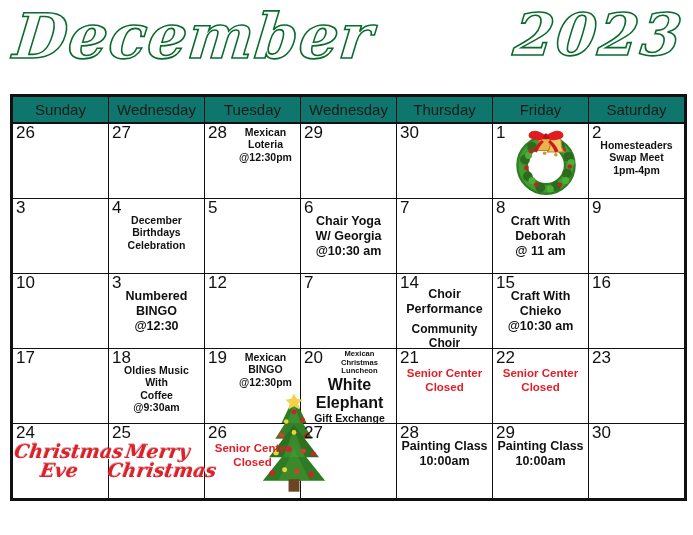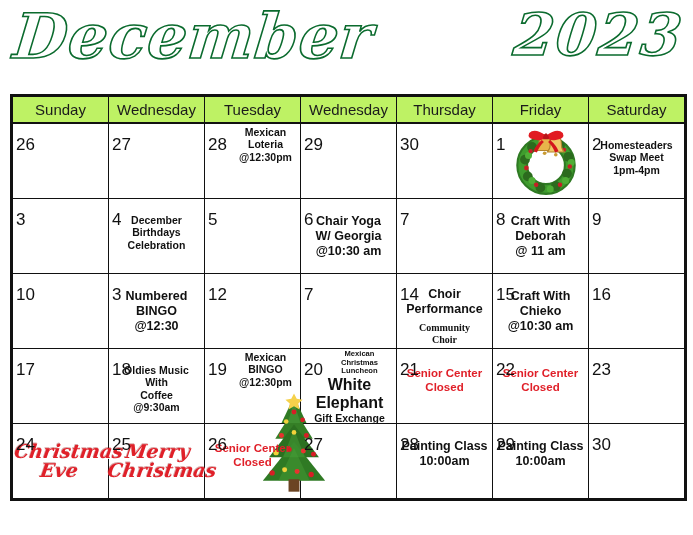--- a/index.html
+++ b/index.html
@@ -88,7 +88,7 @@
   }
   #calendar th {
     border: 1.2px solid #111;
-    background: #bef264;
+    background: #0f766e;
     height: 25px;
     font-family: "Liberation Sans", sans-serif;
     font-size: 15px;

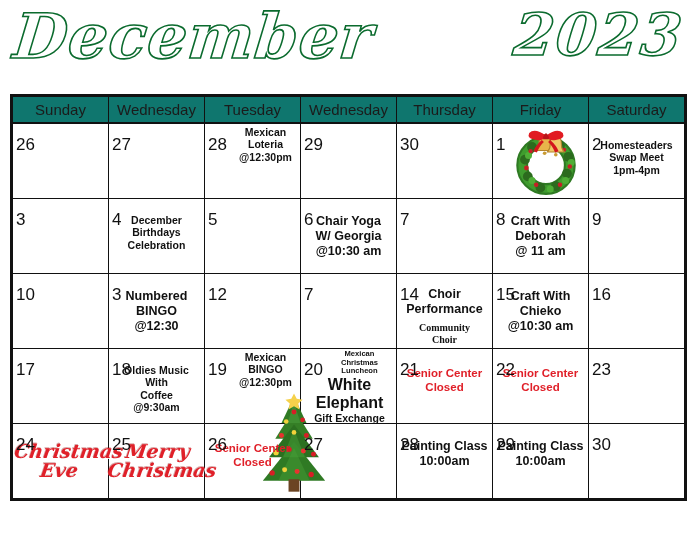--- a/index.html
+++ b/index.html
@@ -109,7 +109,7 @@
   .daynum {
     position: absolute;
     left: 3px;
-    top: 12px;
+    top: 0px;
     font-family: "Liberation Sans", sans-serif;
     font-size: 17px;
     line-height: 1.05;

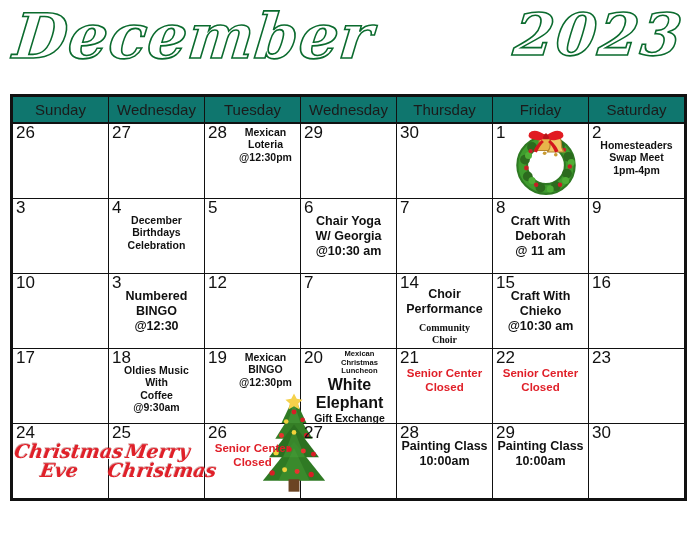--- a/index.html
+++ b/index.html
@@ -312,7 +312,7 @@
             <div class="daynum">14</div>
             <div class="evt big" style="white-space: pre-line; top: 13px;">Choir
 Performance</div>
-            <div class="evt" style="top: 48px; font-size: 10px; white-space: pre-line; font-family: Liberation Serif, serif;">Community
+            <div class="evt" style="top: 48px; font-size: 12px; white-space: pre-line;">Community
 Choir</div>
           </td>
           <td>

